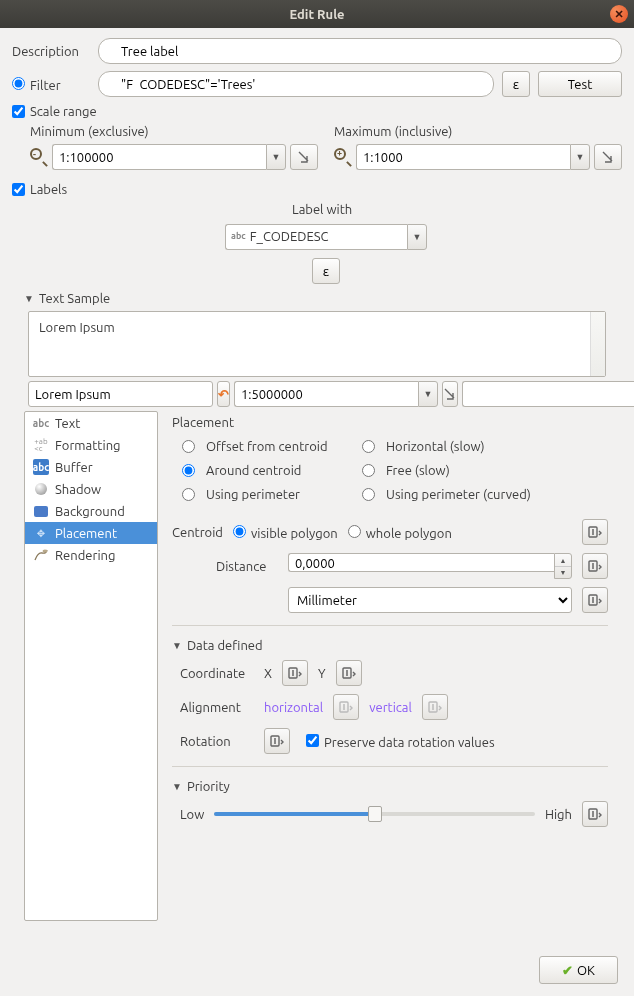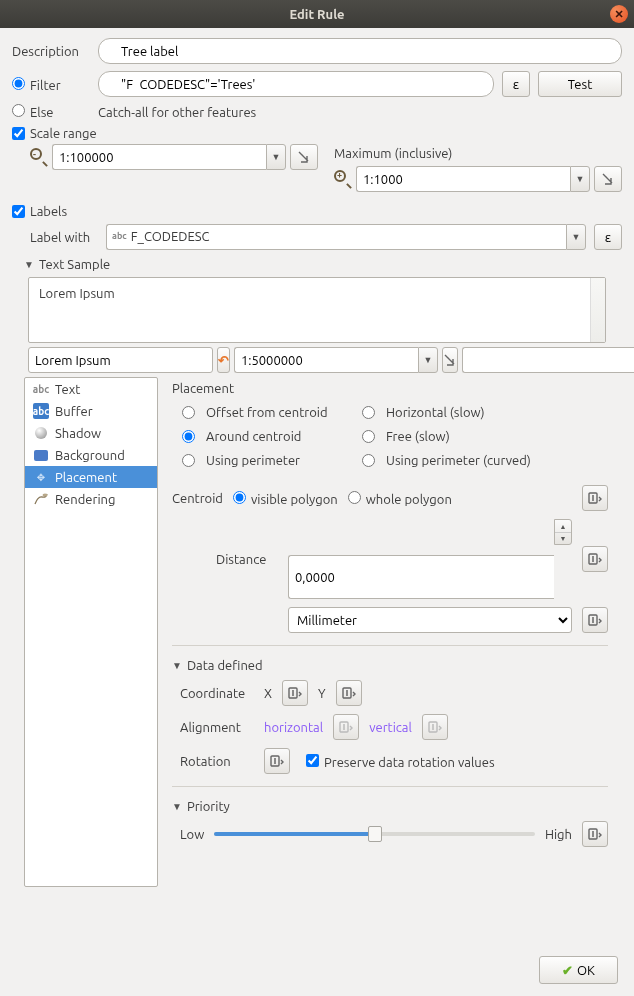--- a/index.html
+++ b/index.html
@@ -87,10 +87,6 @@
       </button>
   </div>
 
-  <div class="row">
-    <label class="col1"><input type="radio" style=""><span>Else</span></label>
-    <span>Catch-all for other features</span>
-  </div>
 
   <div class="checkrow">
     <input type="checkbox" checked="" style="">

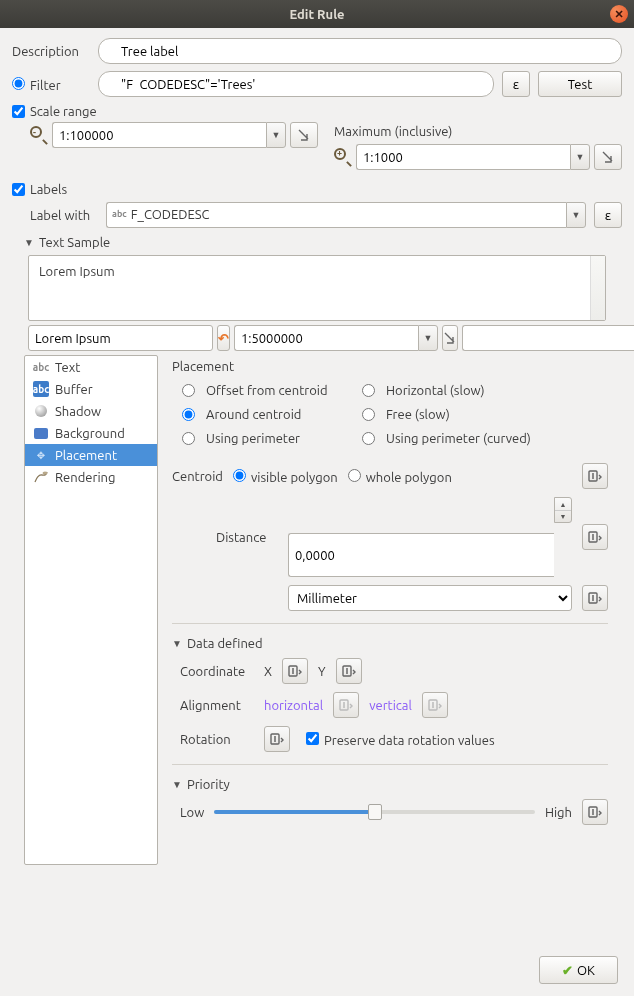--- a/index.html
+++ b/index.html
@@ -94,6 +94,7 @@
   </div>
   <div class="scalegrid">
     <div class="scalecol">
+      <div class="subhead">Minimum (exclusive)</div>
       <div style="display:flex;gap:4px;align-items:center">
         <span class="zoom-ico">
             <span class="magnifier"></span>

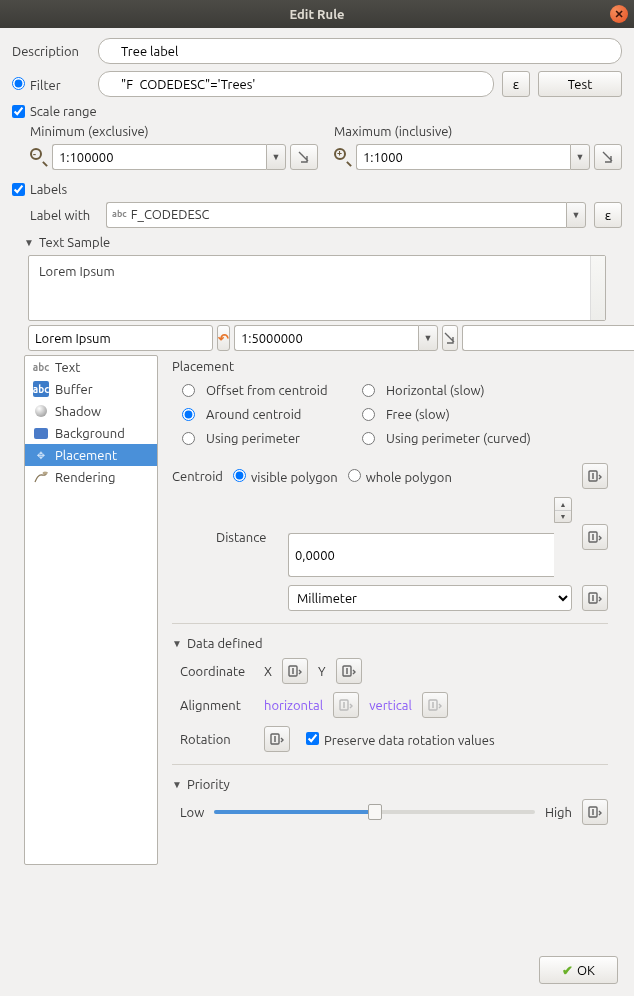--- a/index.html
+++ b/index.html
@@ -14,7 +14,7 @@
 .btn.icon { width: 28px; padding: 0; }
 input[type=radio], input[type=checkbox] { margin-right: 5px; }
 .checkrow { display:flex; align-items:center; margin-bottom:4px; }
-.indent { padding-left: 18px; }
+.indent { padding-left: 18px; flex-direction: column; }
 .subhead { color:#3c3c3c; margin-bottom:6px; margin-top:2px;}
 .scalegrid { display:flex; gap:16px; padding-left:18px; }
 .scalecol { flex:1; }

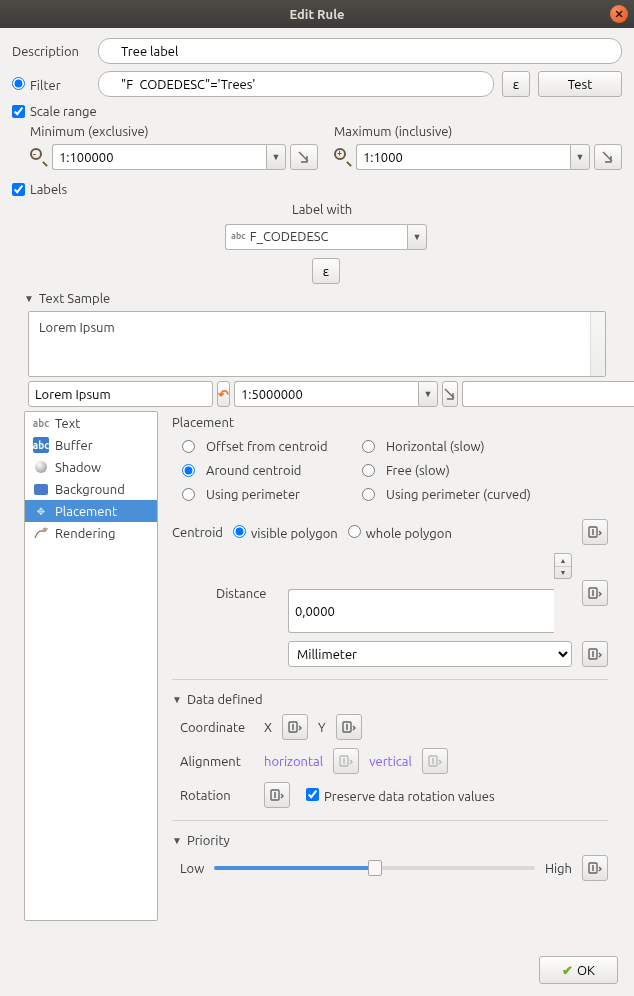--- a/index.html
+++ b/index.html
@@ -189,6 +189,10 @@
           <span>Text</span>
         </div>
       <div class="item">
+          <span class="ico" style="font-size:8px;color:#999;line-height:7px">+ab<br>&lt;c</span>
+          <span>Formatting</span>
+        </div>
+      <div class="item">
           <span class="ico abc-badge">abc</span>
           <span>Buffer</span>
         </div>

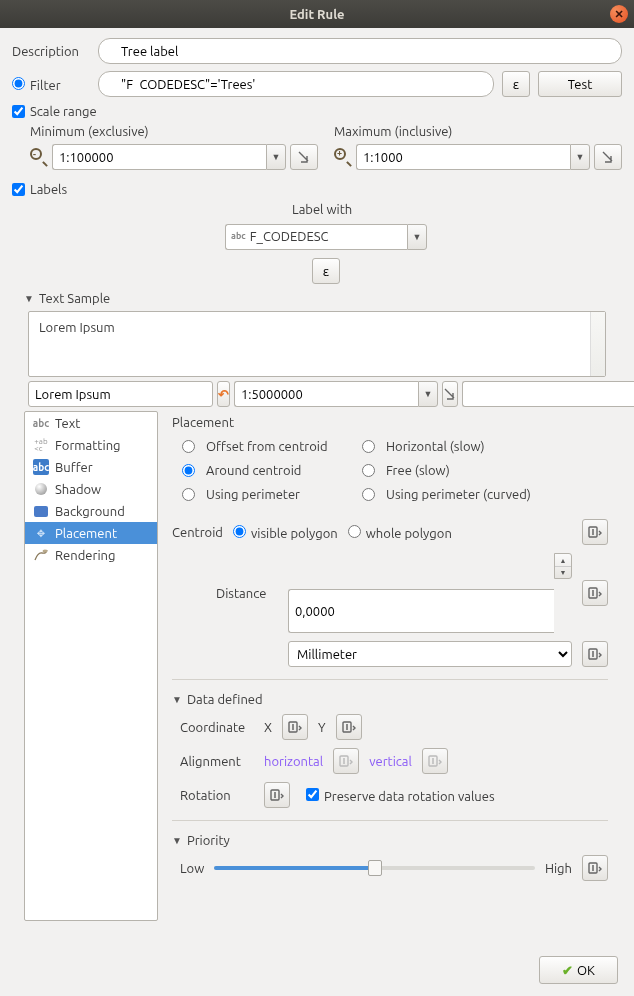--- a/index.html
+++ b/index.html
@@ -39,7 +39,7 @@
 .field { display:flex; align-items:center; gap:10px; margin:8px 0;}
 .field .flabel { width:62px;margin-left:44px;}
 .spin { display:flex; flex:1;}
-.spin input{flex:1;height:44px;border:1px solid #b6b3ac;border-right:none;border-radius:3px 0 0 3px;padding:2px 6px;background:#fff;margin-top:36px;}
+.spin input{flex:1;height:19px;border:1px solid #b6b3ac;border-right:none;border-radius:3px 0 0 3px;padding:2px 6px;background:#fff;}
 .spin .spbtn{width:18px;height:26px;border:1px solid #b6b3ac;border-radius:0 3px 3px 0;background:linear-gradient(#fafafa,#e6e4e0);display:flex;flex-direction:column;}
 .spin .spbtn span{flex:1;display:flex;align-items:center;justify-content:center;font-size:7px;color:#555;border-bottom:1px solid #ccc;}
 .spin .spbtn span:last-child{border:none;}

